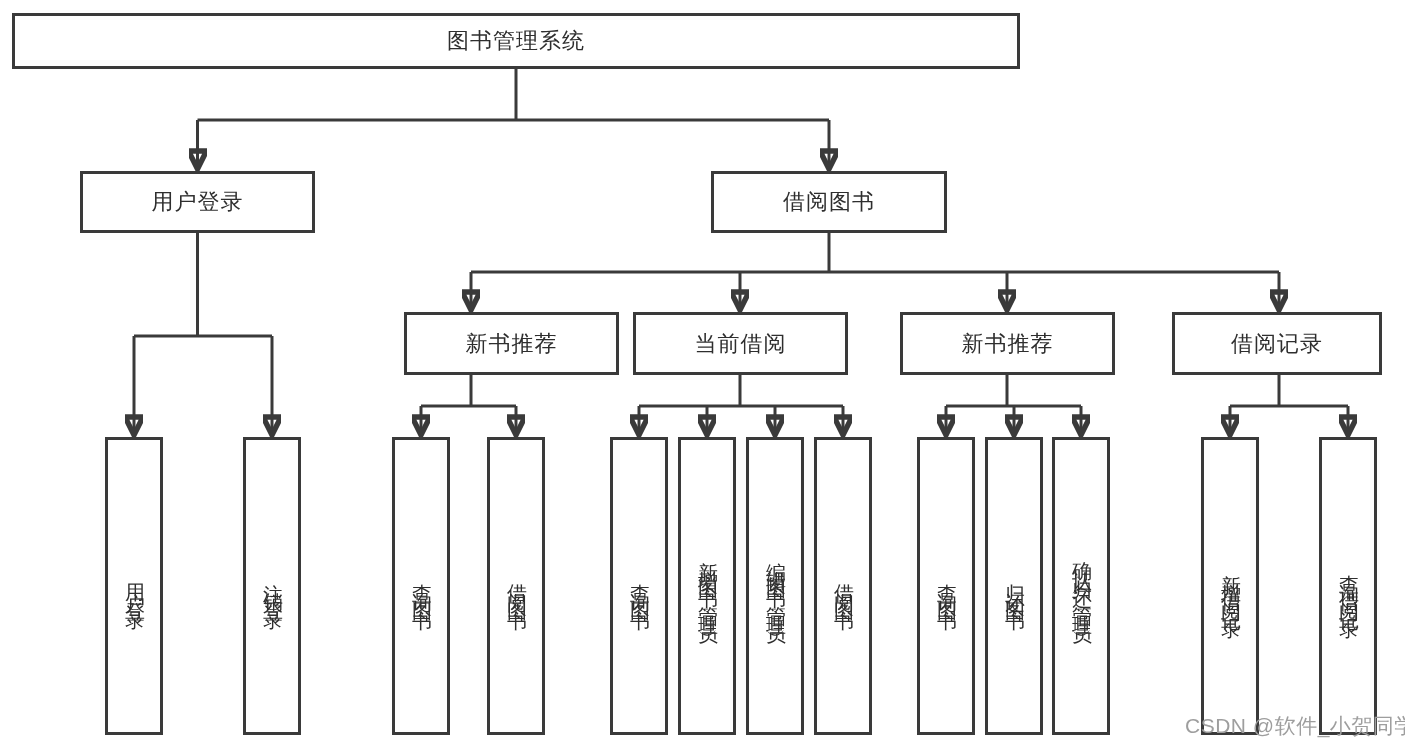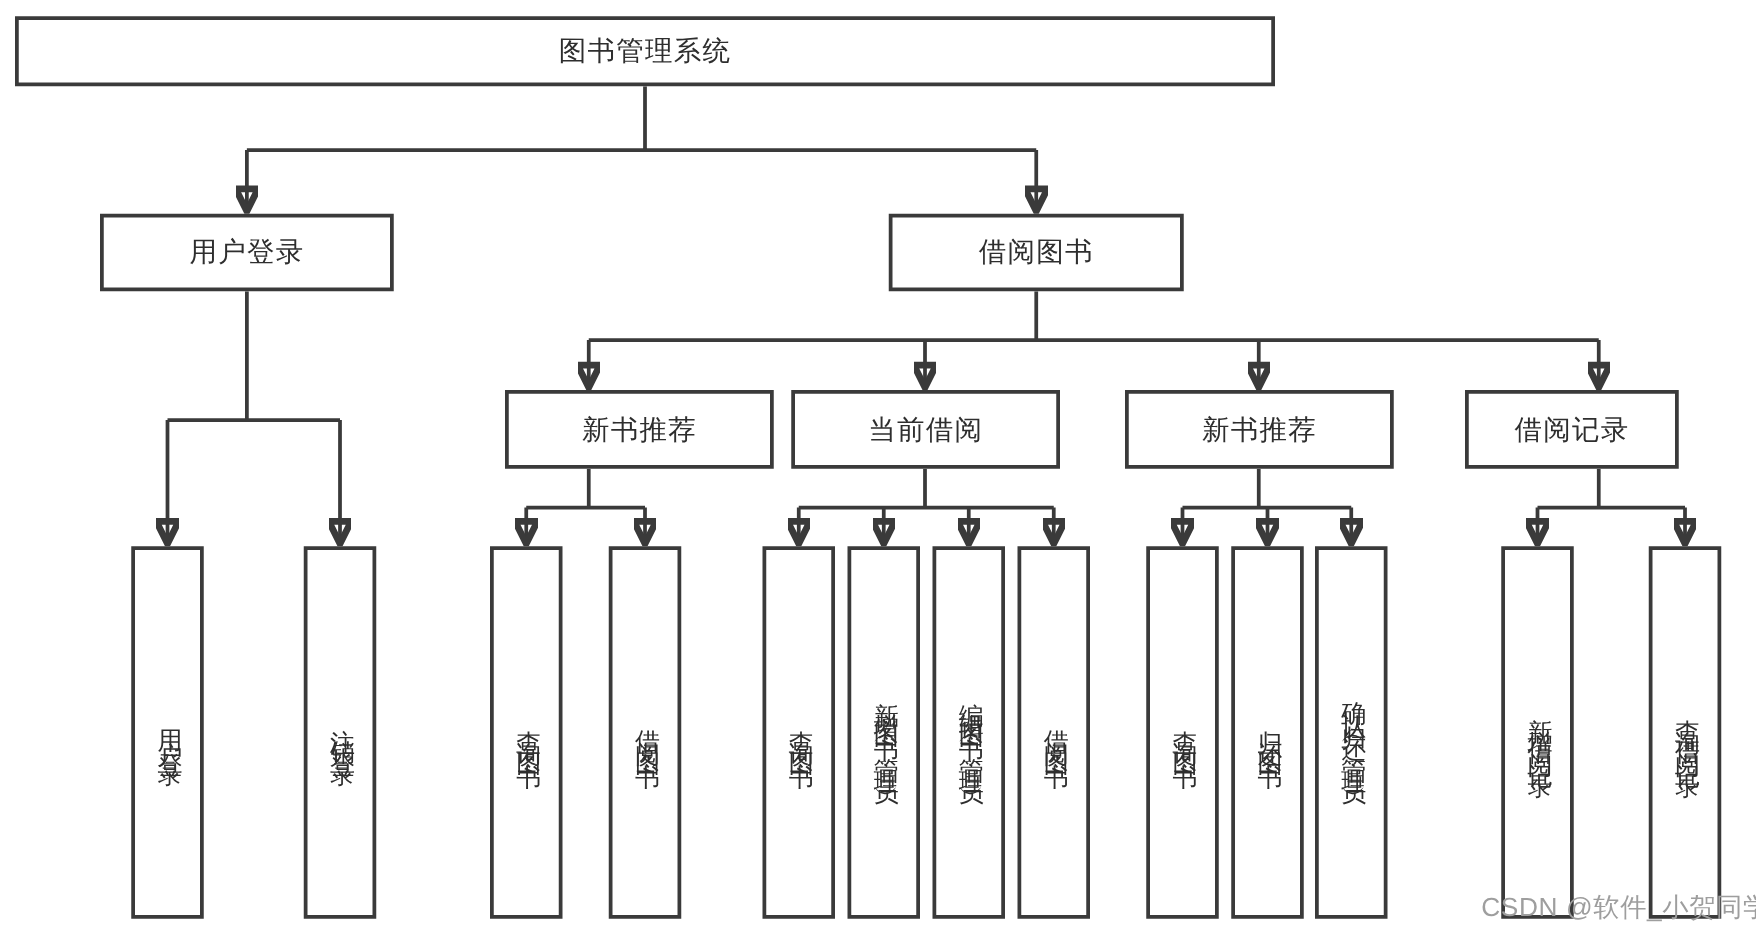--- a/index.html
+++ b/index.html
@@ -99,7 +99,7 @@
   <div class="box hbox" style="left:364px; top:312px; width:215px; height:63px;margin-left:40px;">新书推荐</div>
   <div class="box hbox" style="left:633px; top:312px; width:215px; height:63px;">当前借阅</div>
   <div class="box hbox" style="left:900px; top:312px; width:215px; height:63px;">新书推荐</div>
-  <div class="box hbox" style="left:1172px; top:312px; width:171px; height:63px;">借阅记录</div>
+  <div class="box hbox" style="left:1172px; top:312px; width:210px; height:63px;">借阅记录</div>
 
   <div class="box vbox" style="left:105px; top:437px; width:58px; height:298px;">用户登录</div>
   <div class="box vbox" style="left:243px; top:437px; width:58px; height:298px;">注销登录</div>

